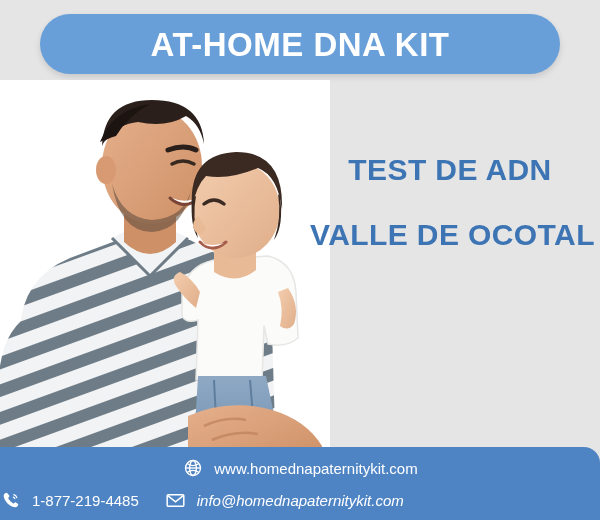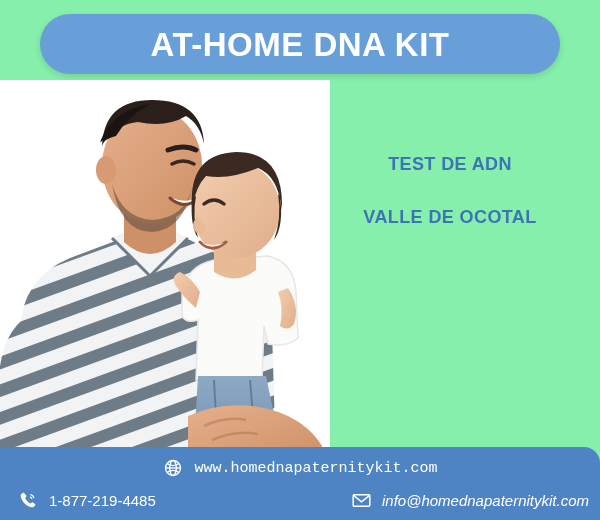--- a/index.html
+++ b/index.html
@@ -17,7 +17,7 @@
     position: relative;
     width: 600px;
     height: 520px;
-    background: #86efac;
+    background: #e5e5e5;
     overflow: hidden;
   }
 

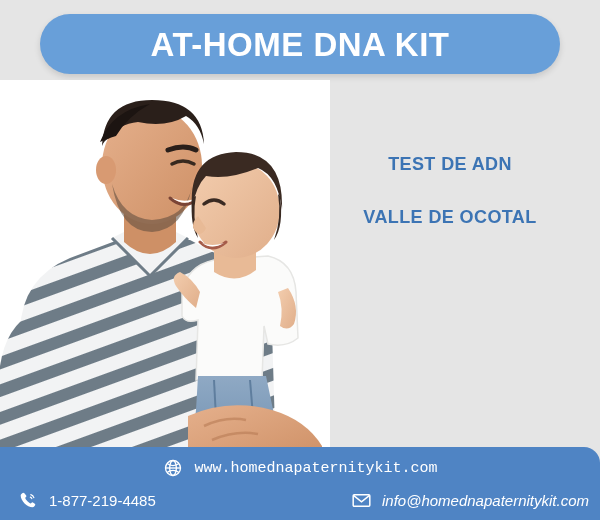--- a/index.html
+++ b/index.html
@@ -65,7 +65,7 @@
     color: #3C74B4;
   }
   .headline-line {
-    font-size: 18px;
+    font-size: 30px;
     font-weight: bold;
     letter-spacing: 0.4px;
     line-height: 1;

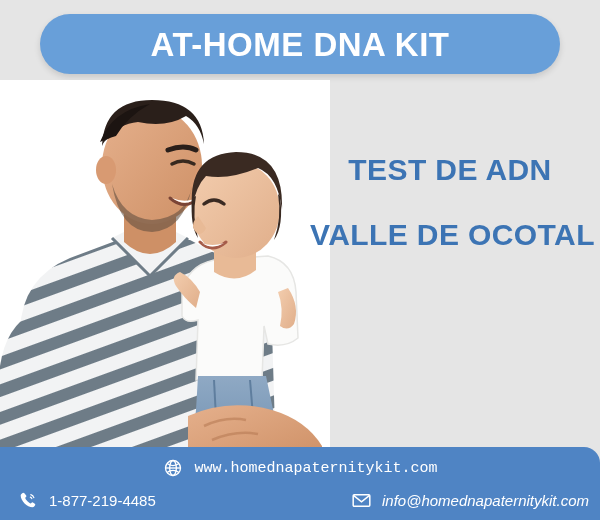--- a/index.html
+++ b/index.html
@@ -95,7 +95,6 @@
     right: 0;
     top: 10px;
     justify-content: center;
-    font-family: Liberation Mono, monospace;
   }
   .footer-row-bottom {
     left: 0;

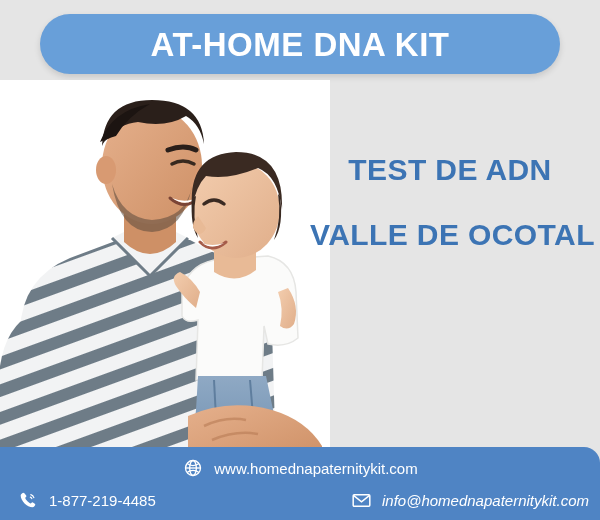--- a/index.html
+++ b/index.html
@@ -98,10 +98,9 @@
   }
   .footer-row-bottom {
     left: 0;
-    right: 11px;
+    right: 0;
     top: 42px;
-    justify-content: space-between;
-    padding-left: 17px;
+    justify-content: flex-start;
   }
   .contact-item {
     display: flex;

